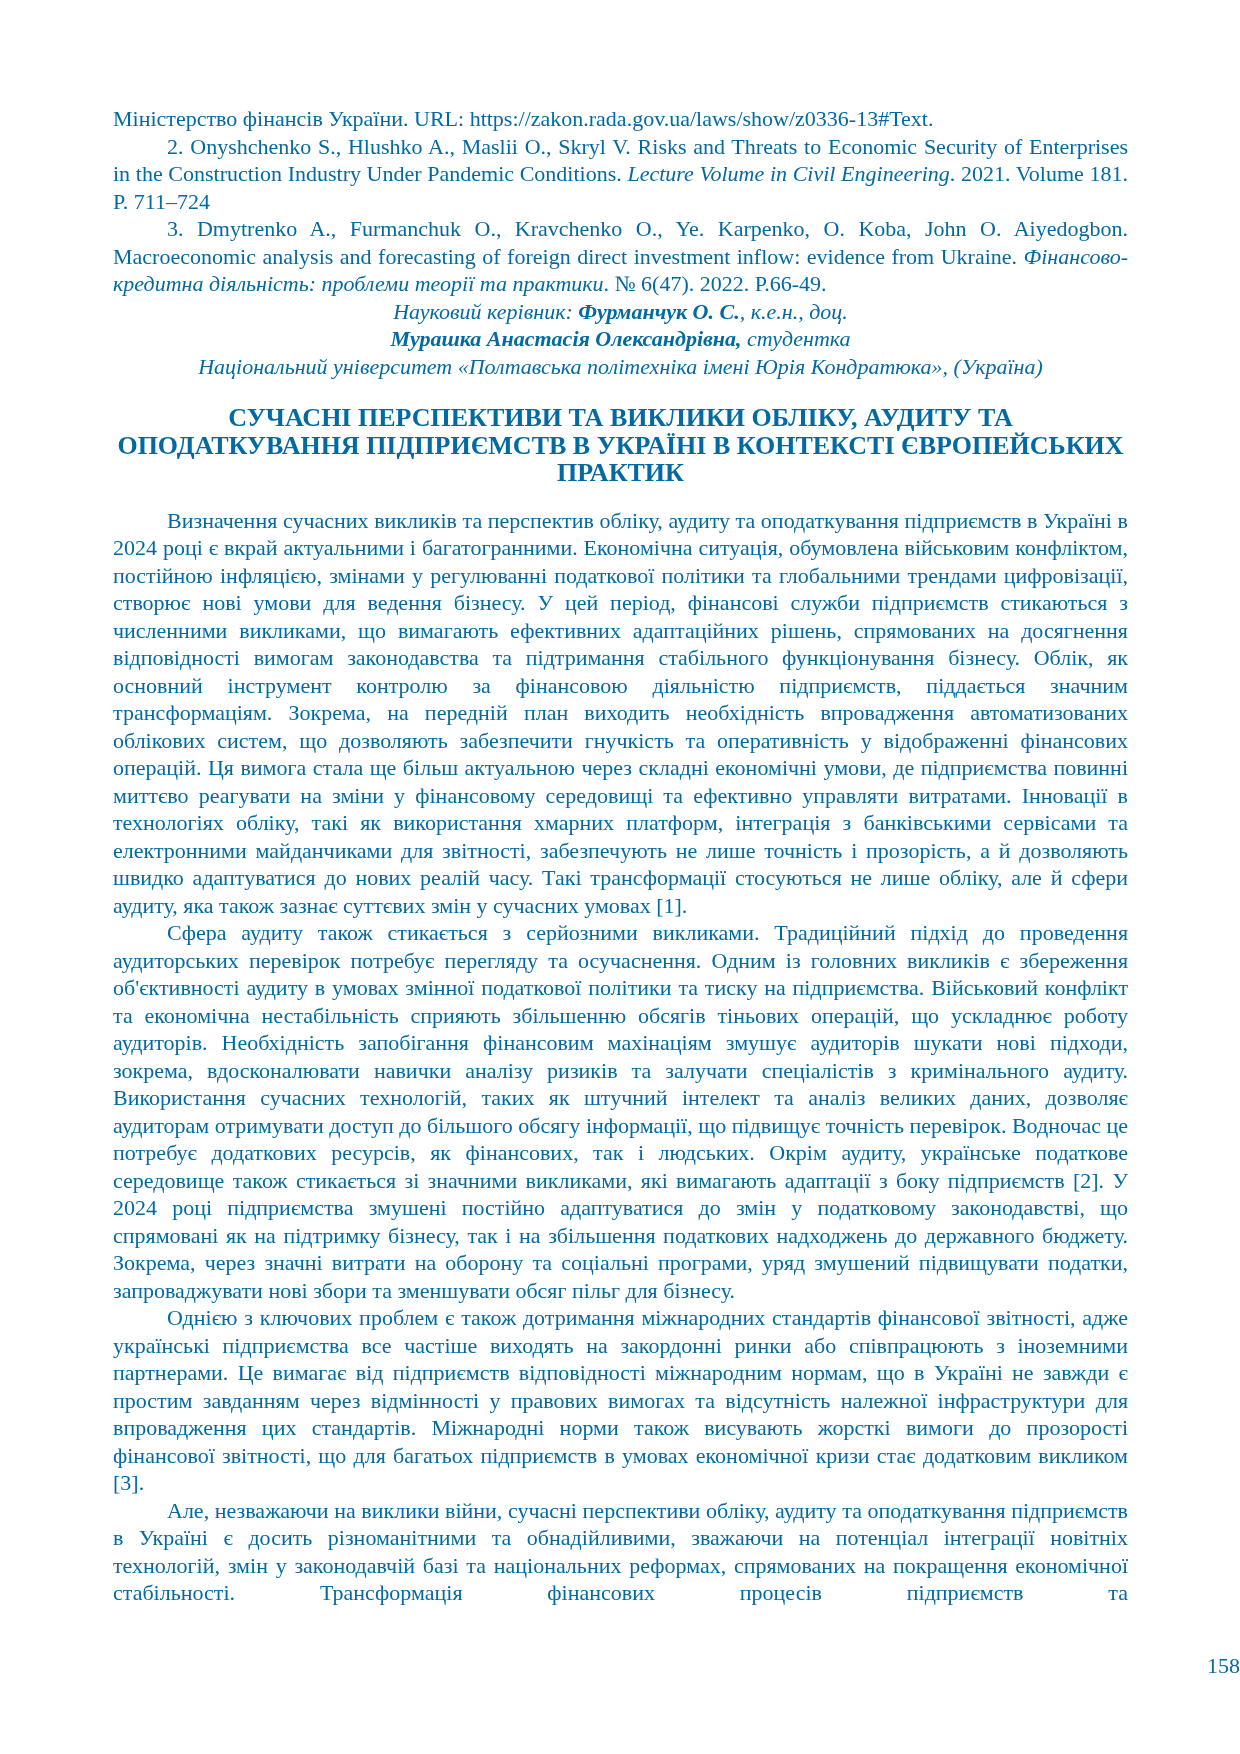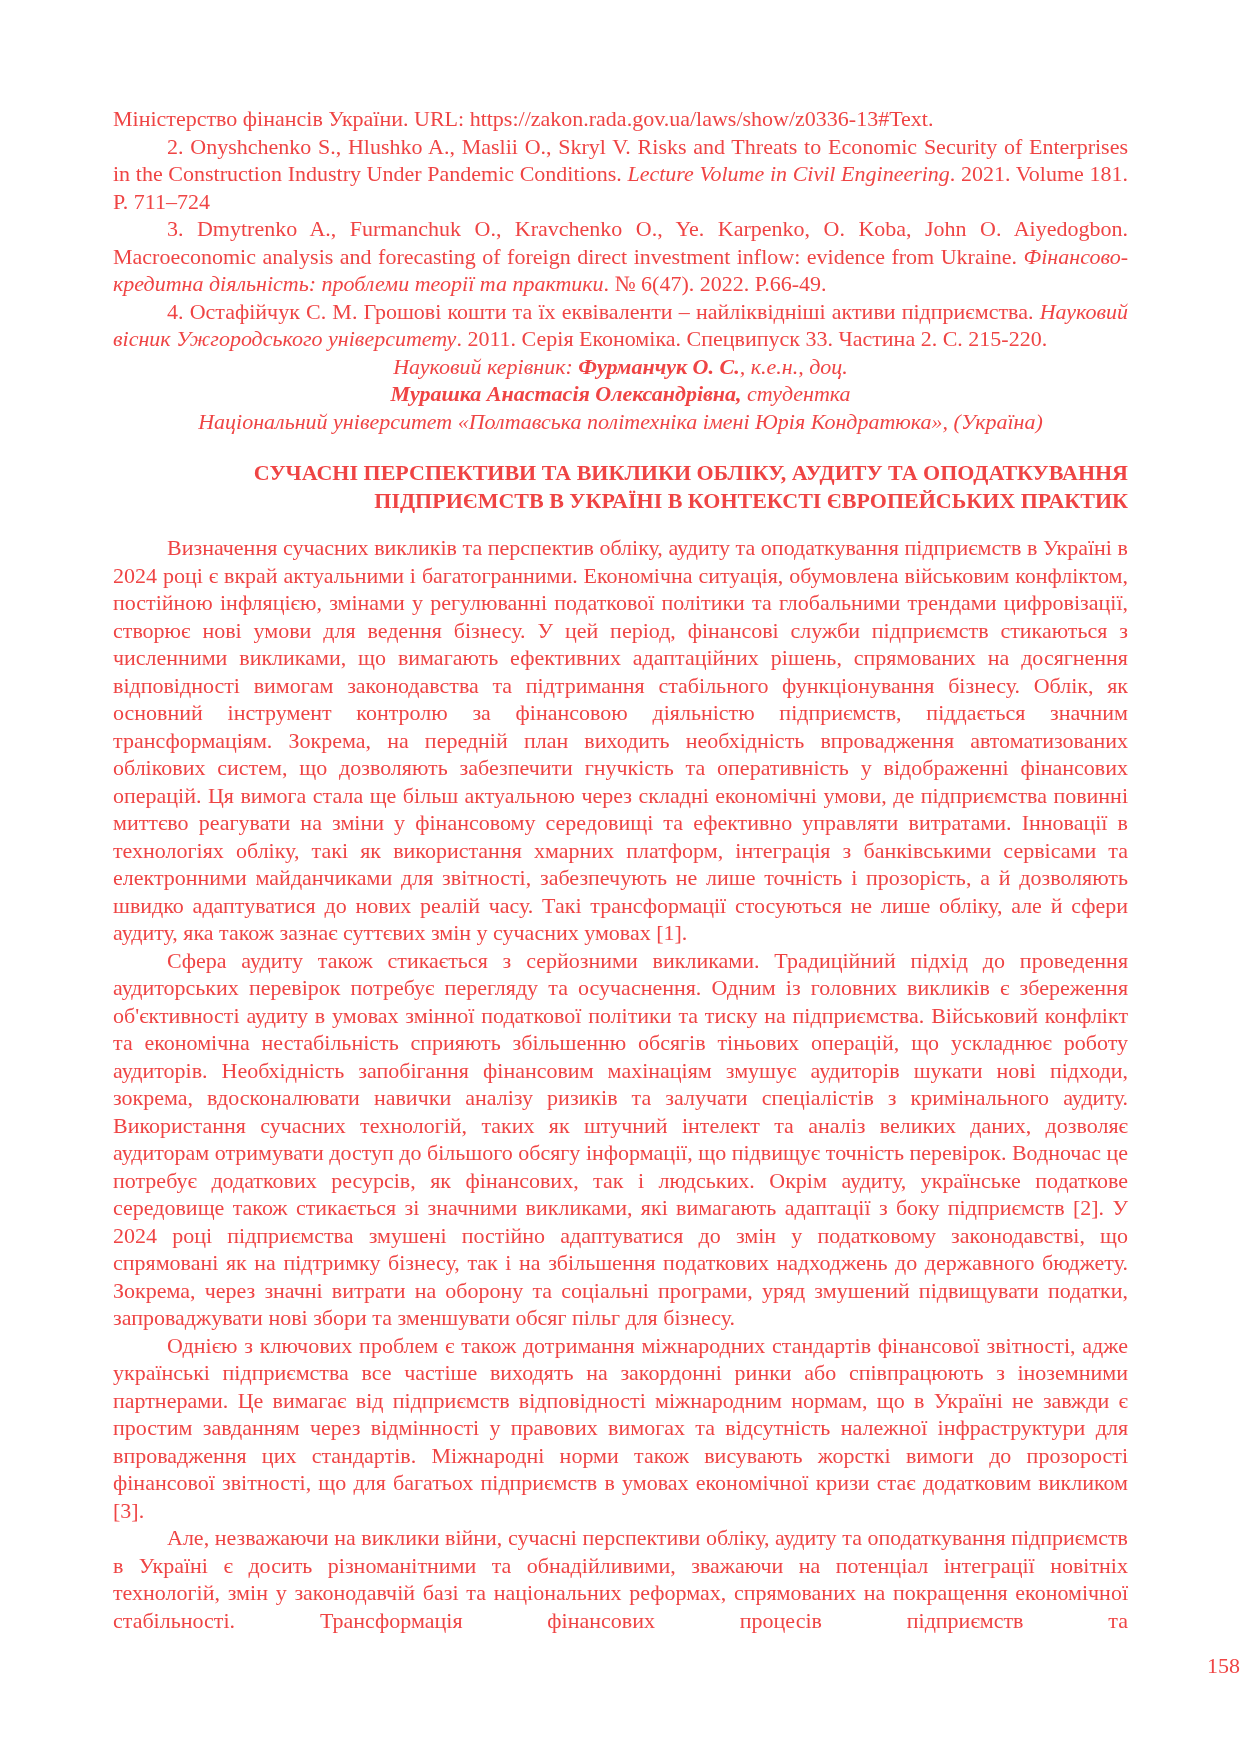--- a/index.html
+++ b/index.html
@@ -8,7 +8,7 @@
     width: 1240px;
     height: 1754px;
     background: #ffffff;
-    color: #ef4444;
+    color: #0369a1;
     position: relative;
     font-family: "Liberation Serif", "DejaVu Serif", serif;
     font-size: 22px;

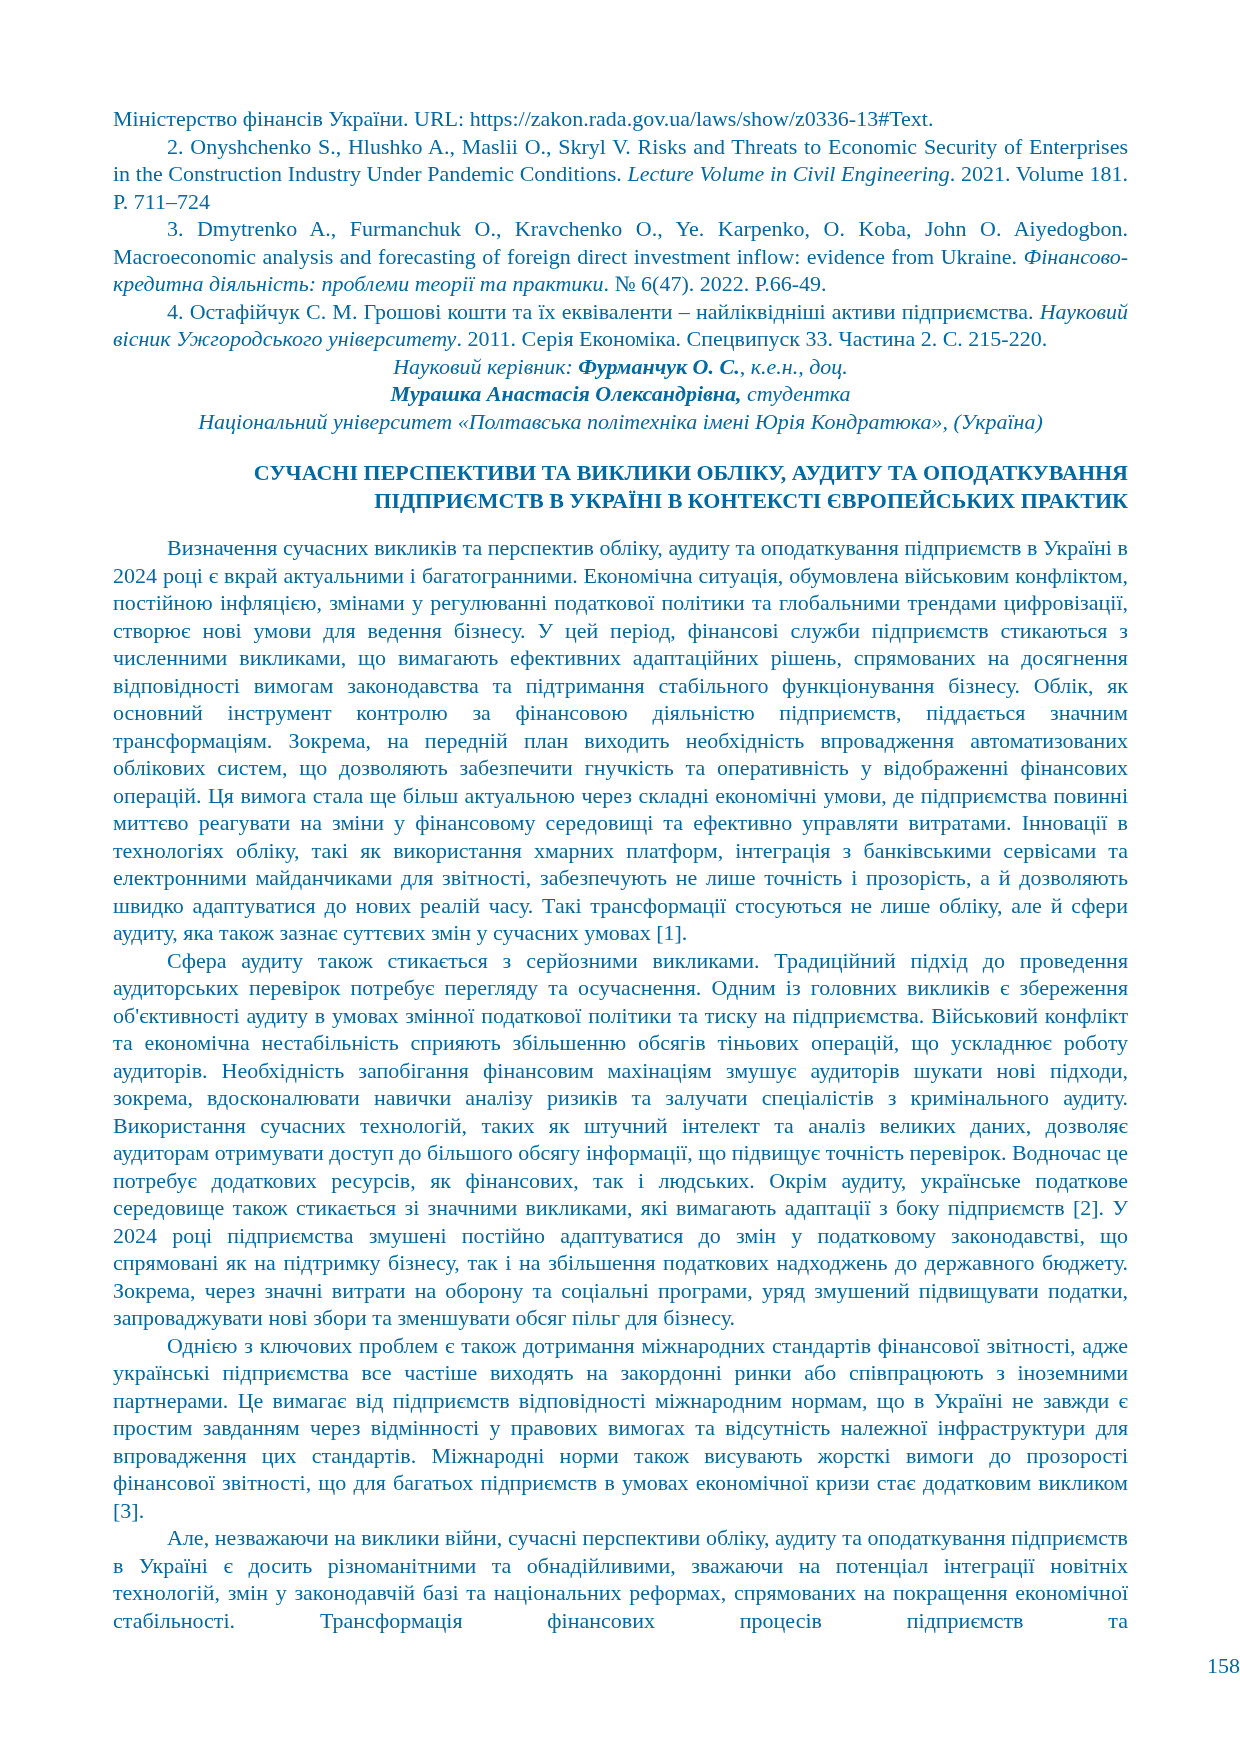--- a/index.html
+++ b/index.html
@@ -62,7 +62,6 @@
 
     <p class="ref"><span>3. Dmytrenko A., Furmanchuk O., Kravchenko O., Ye. Karpenko, O. Koba, John O. Aiyedogbon. Macroeconomic analysis and forecasting of foreign direct investment inflow: evidence from Ukraine. </span><span class="journal">Фінансово-кредитна діяльність: проблеми теорії та практики</span><span>. № 6(47). 2022. Р.66-49.</span></p>
 
-    <p class="ref"><span>4. Остафійчук С. М. Грошові кошти та їх еквіваленти – найліквідніші активи підприємства. </span><span class="journal">Науковий вісник Ужгородського університету</span><span>. 2011. Серія Економіка. Спецвипуск 33. Частина 2. С. 215-220.</span></p>
   </div>
 
 

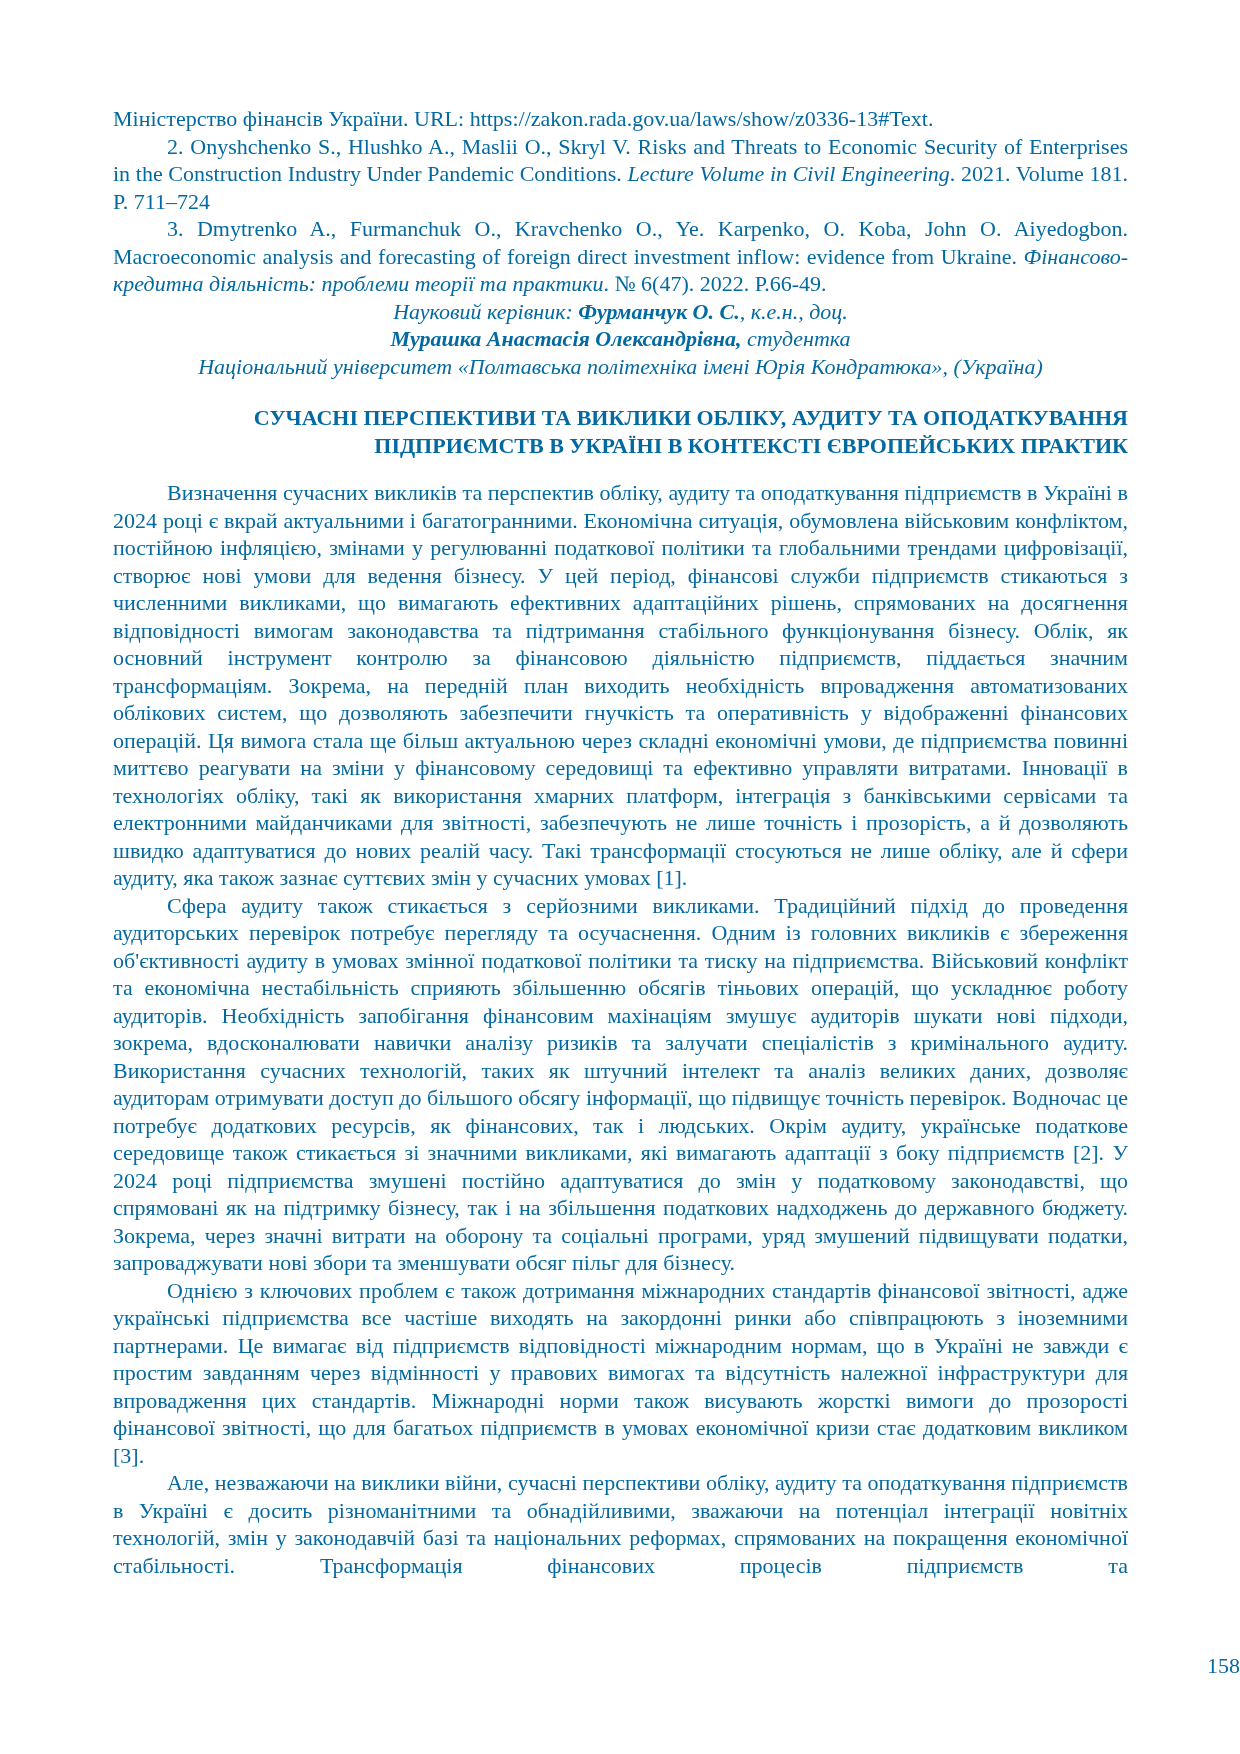--- a/index.html
+++ b/index.html
@@ -30,10 +30,10 @@
   .authors .bi { font-weight: bold; font-style: italic; }
   .authors .it { font-style: italic; }
   .title {
-    font-size: 22px;
+    font-size: 26px;
     line-height: 27.5px;
     font-weight: bold;
-    text-align: right;
+    text-align: center;
     margin-top: 24px;
   }
   .body { margin-top: 20px; }

